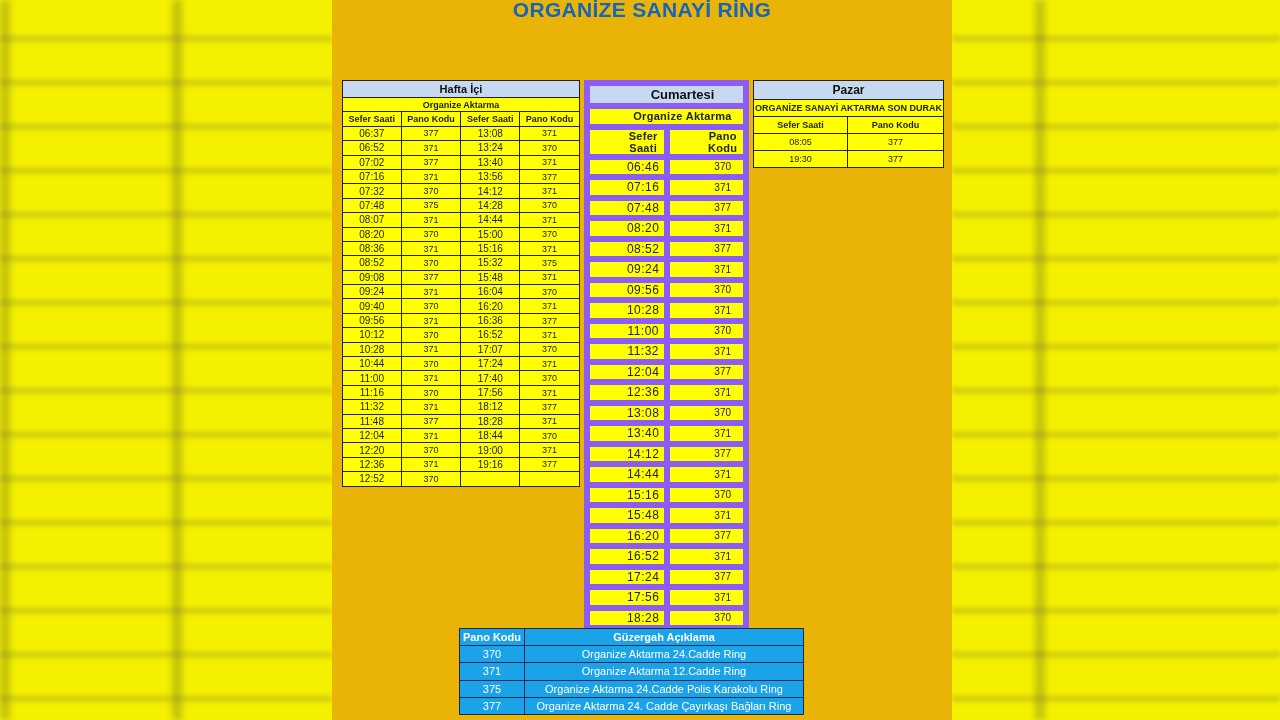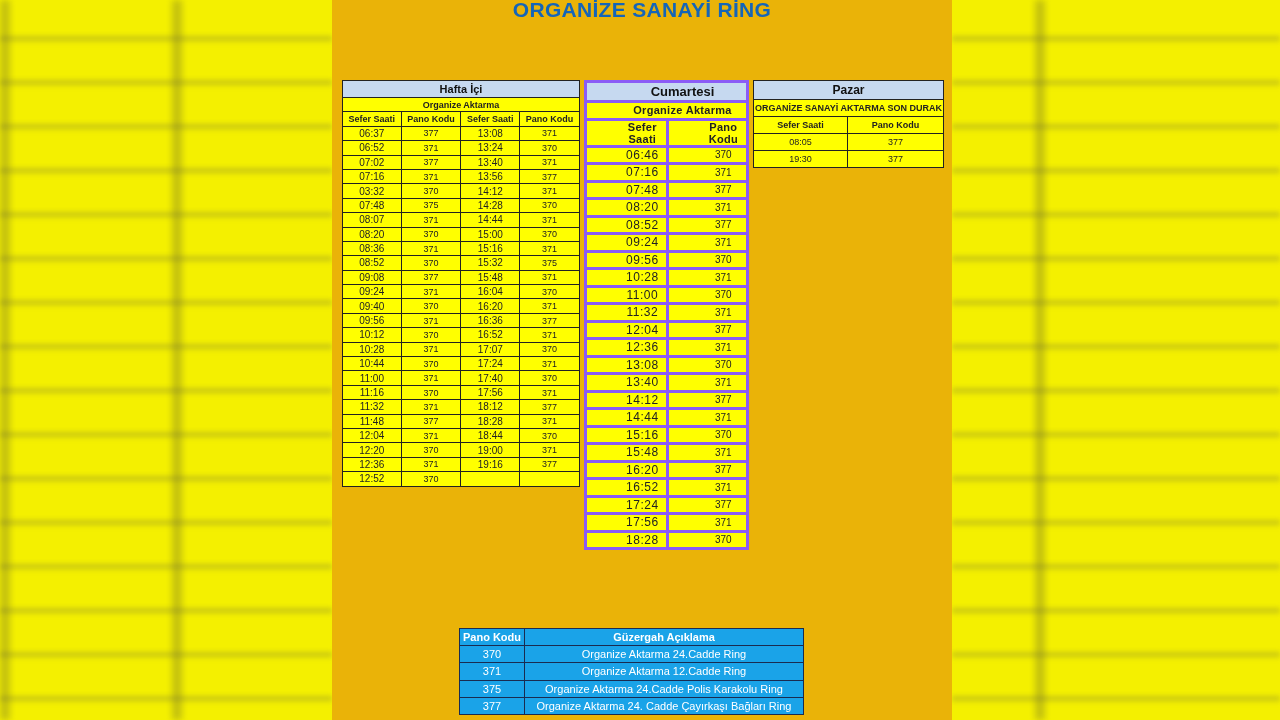--- a/index.html
+++ b/index.html
@@ -53,7 +53,7 @@
 
   
   #t-sat { left: 252px; top: 80px; width: 165px; font-size: 10px; }
-  #t-sat td { height: 14.5px; border: 3px solid #8b5cf6; padding-left: 32px; }
+  #t-sat td { height: 14.5px; border: 6px solid #8b5cf6; padding-left: 32px; }
   #t-sat .time { font-size: 12px; letter-spacing: 0.5px; text-align: center; }
   #t-sat .h1 { font-size: 13px; height: 17px; }
   #t-sat .h2, #t-sat .h3 { font-weight: bold; font-size: 11px; letter-spacing: 0.3px; }

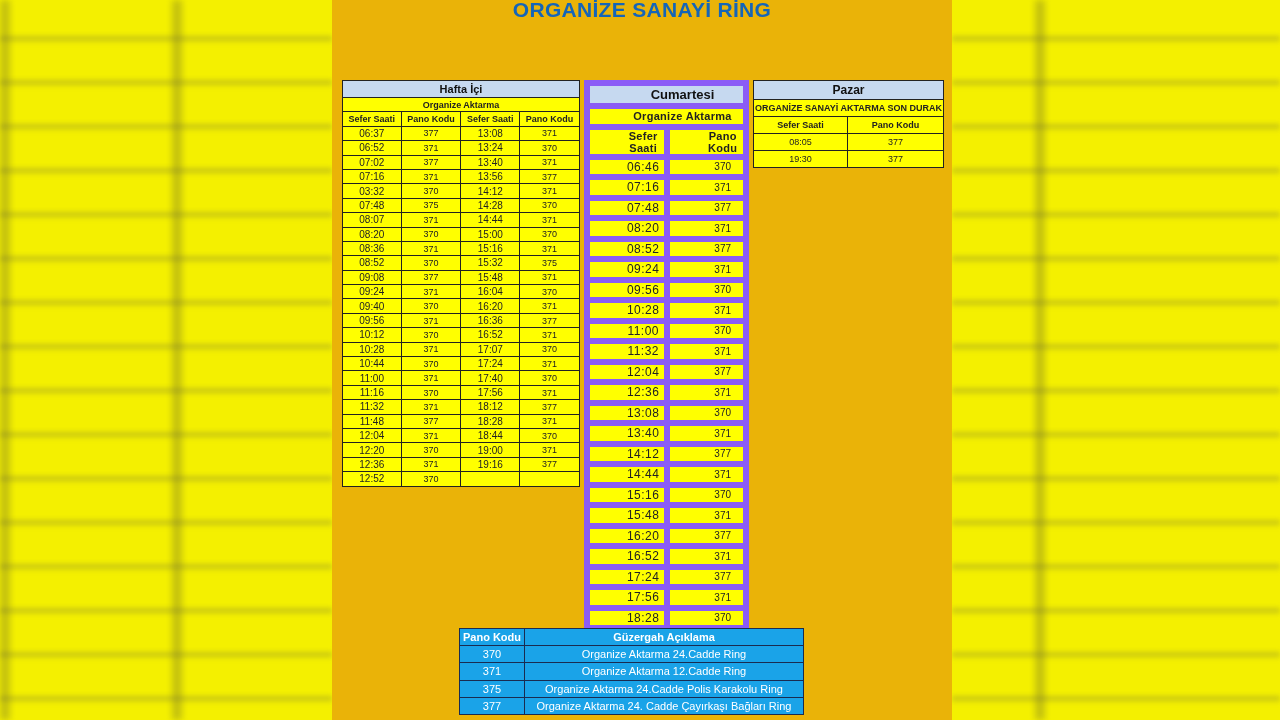--- a/index.html
+++ b/index.html
@@ -127,7 +127,7 @@
           <td class="ylw">377</td>
         </tr>
         <tr>
-          <td class="ylw time">03:32</td>
+          <td class="ylw time">07:32</td>
           <td class="ylw">370</td>
           <td class="ylw time">14:12</td>
           <td class="ylw">371</td>

